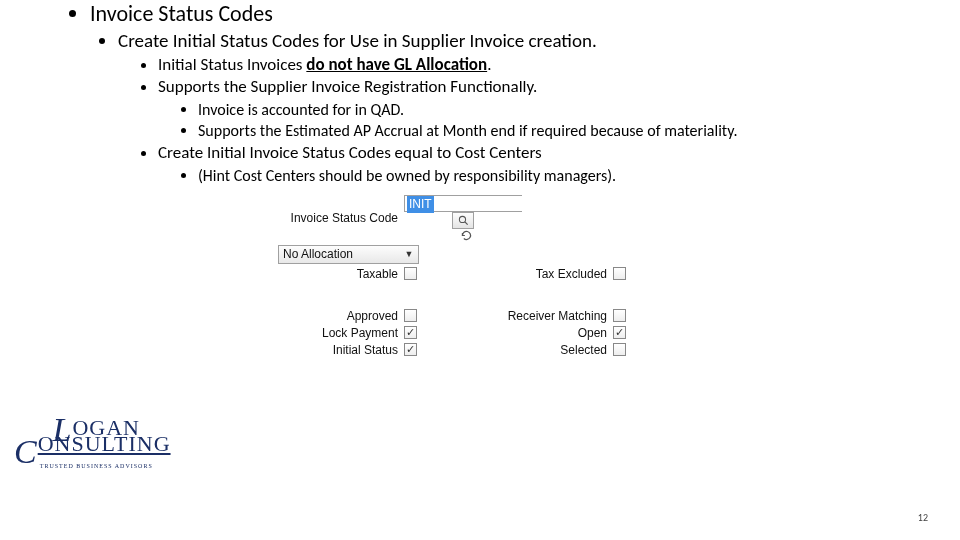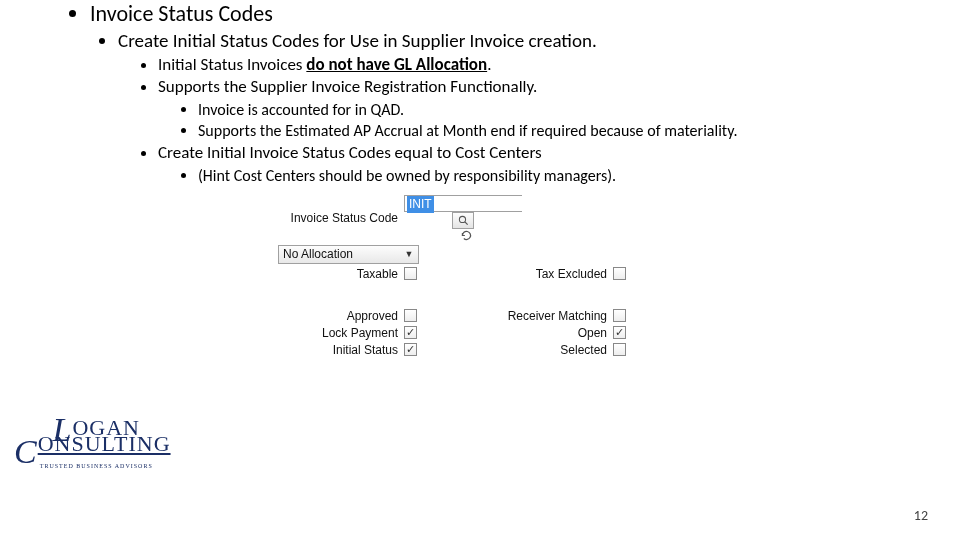--- a/index.html
+++ b/index.html
@@ -190,7 +190,7 @@
     position: absolute;
     right: 32px;
     bottom: 16px;
-    font-size: 14px;
+    font-size: 10px;
     color: #444;
   }
 </style>

